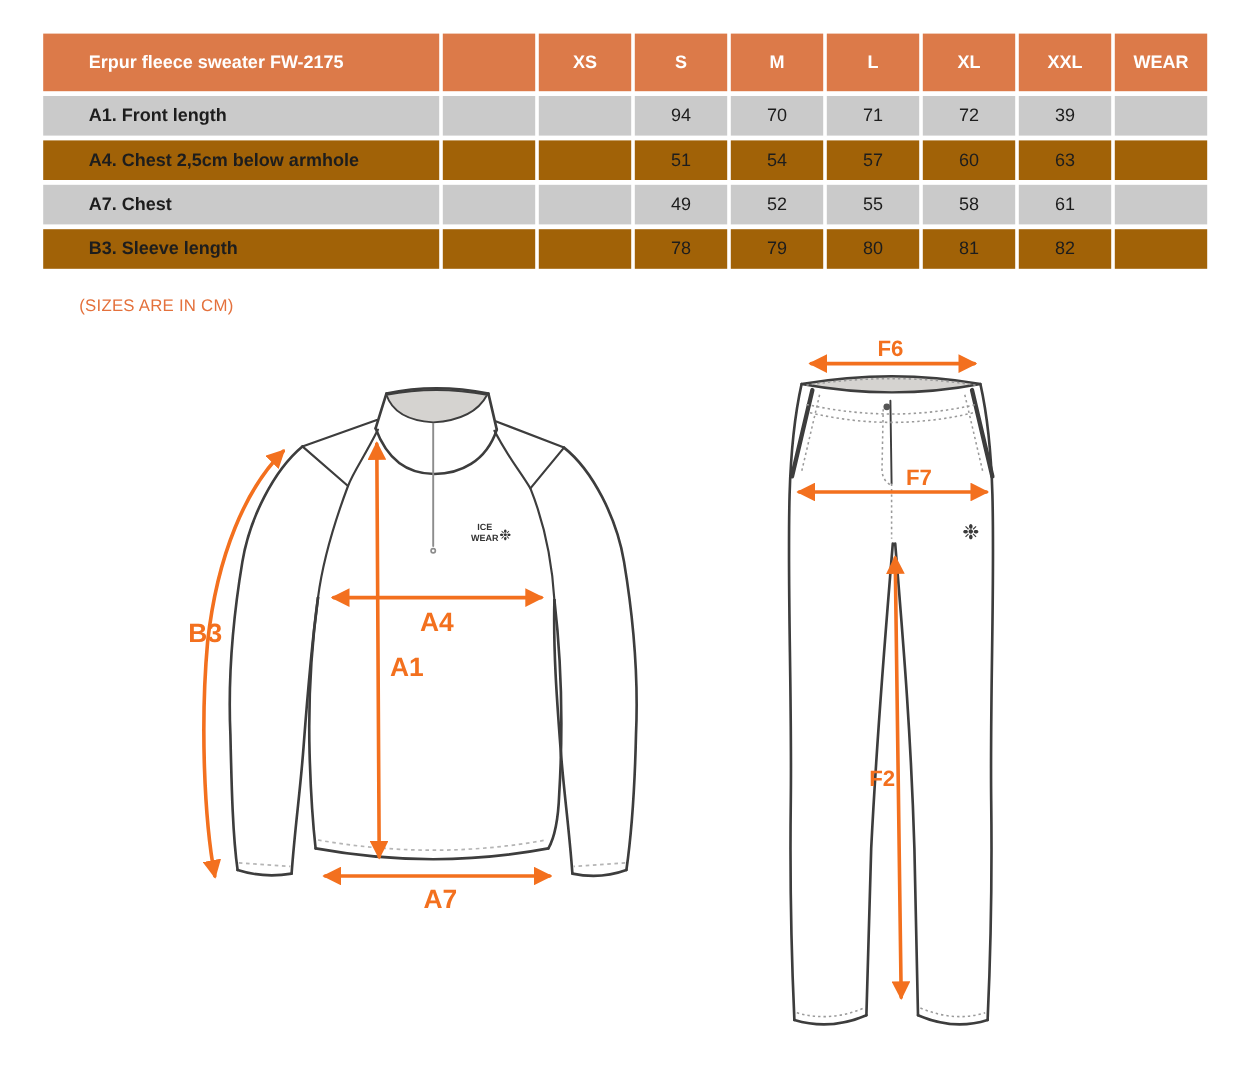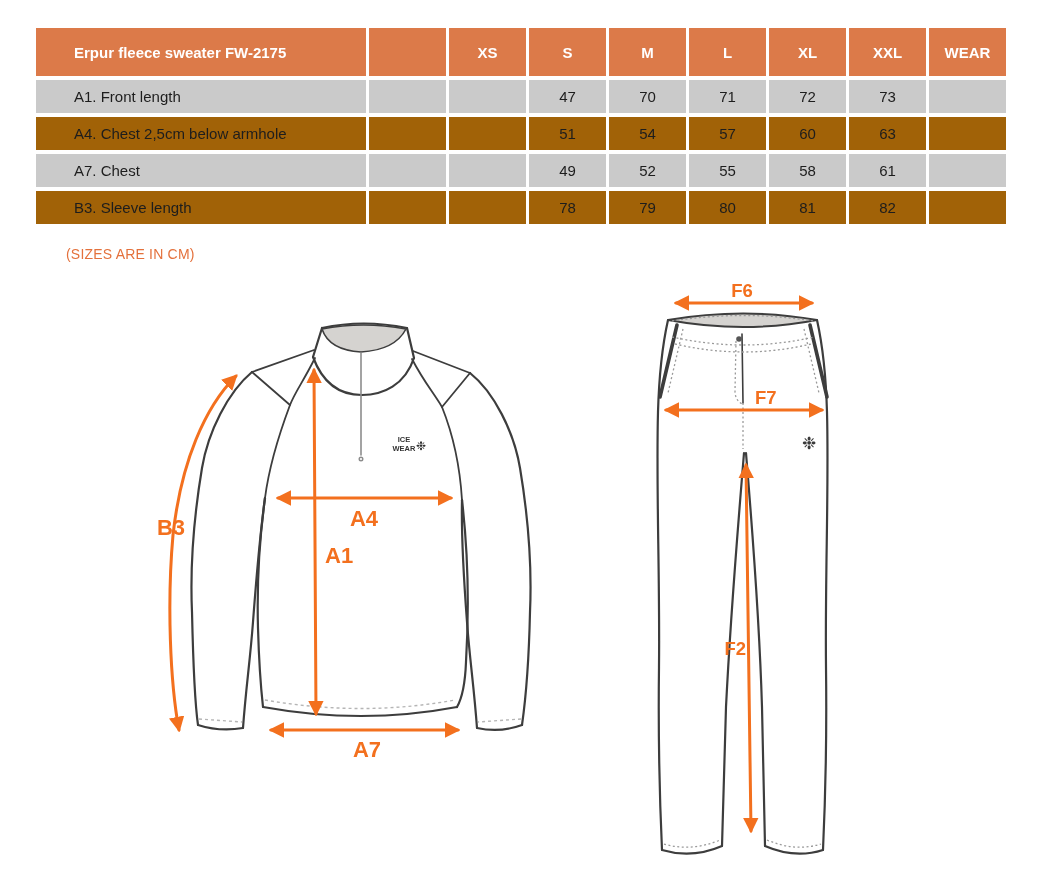--- a/index.html
+++ b/index.html
@@ -13,7 +13,7 @@
   .cell{display:flex;align-items:center;justify-content:center;font-size:15px;}
   .hdr{background:#DC7A49;color:#ffffff;font-weight:bold;}
   .hdr.title{justify-content:flex-start;padding-left:38px;}
-  .lbl{justify-content:flex-start;padding-left:38px;}
+  .lbl{justify-content:flex-start;padding-left:38px;font-weight:bold;}
   .dark{background:#CACACA;}
   .light{background:#a16207;}
   

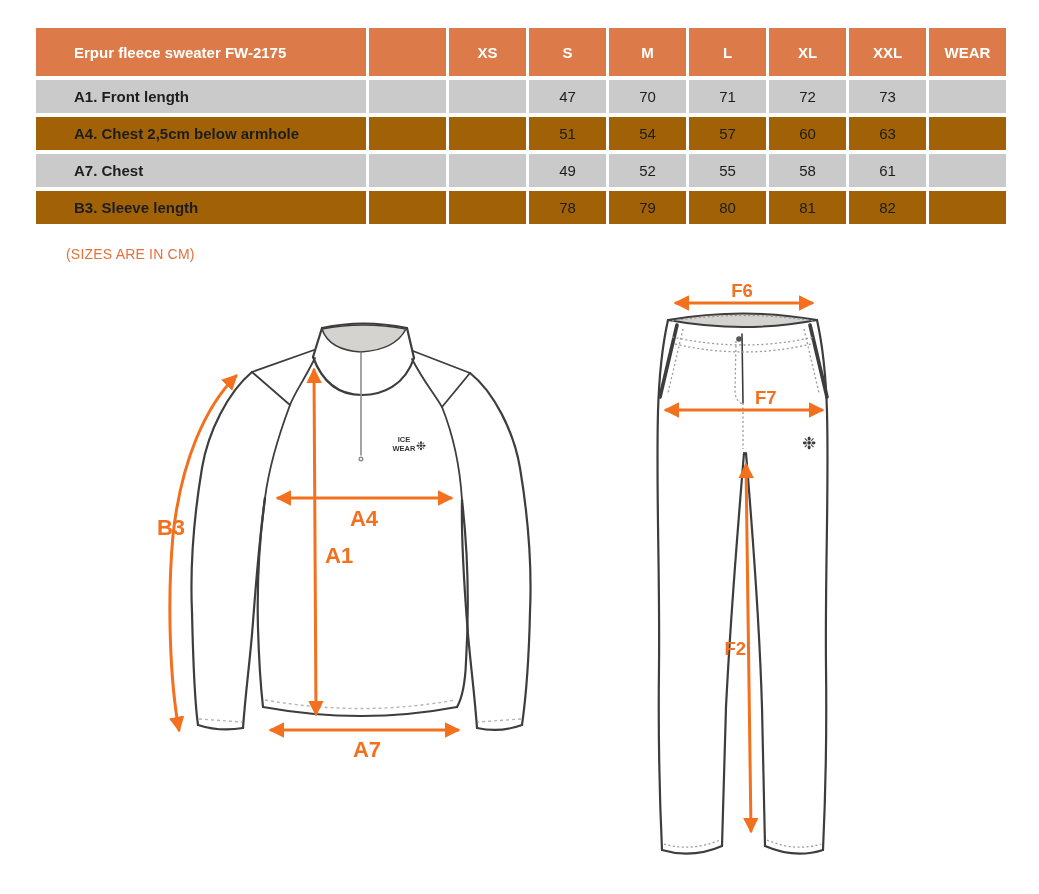--- a/index.html
+++ b/index.html
@@ -42,7 +42,7 @@
     <div class="cell lbl dark">A1. Front length</div>
     <div class="cell val dark"></div>
     <div class="cell val dark"></div>
-    <div class="cell val dark">47</div>
+    <div class="cell val dark">94</div>
     <div class="cell val dark">70</div>
     <div class="cell val dark">71</div>
     <div class="cell val dark">72</div>

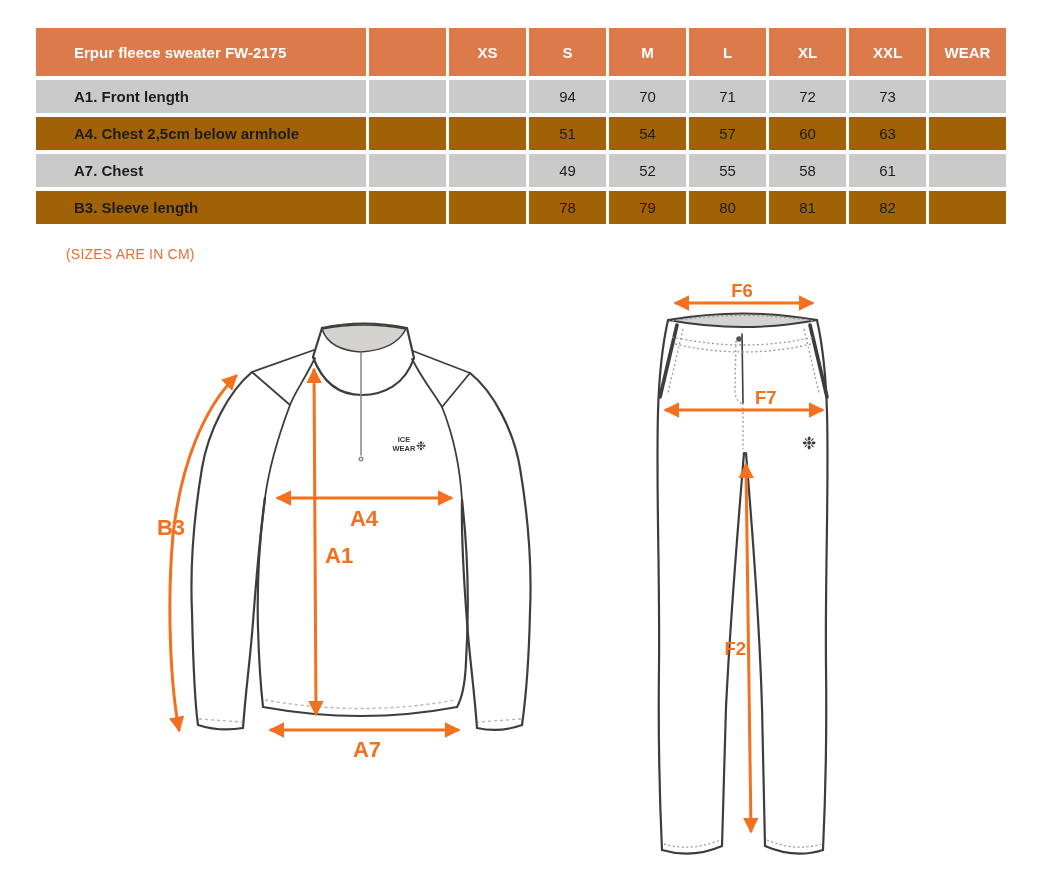--- a/index.html
+++ b/index.html
@@ -46,7 +46,7 @@
     <div class="cell val dark">70</div>
     <div class="cell val dark">71</div>
     <div class="cell val dark">72</div>
-    <div class="cell val dark">73</div>
+    <div class="cell val dark">39</div>
     <div class="cell val dark"></div>
 
     <div class="cell lbl light">A4. Chest 2,5cm below armhole</div>

